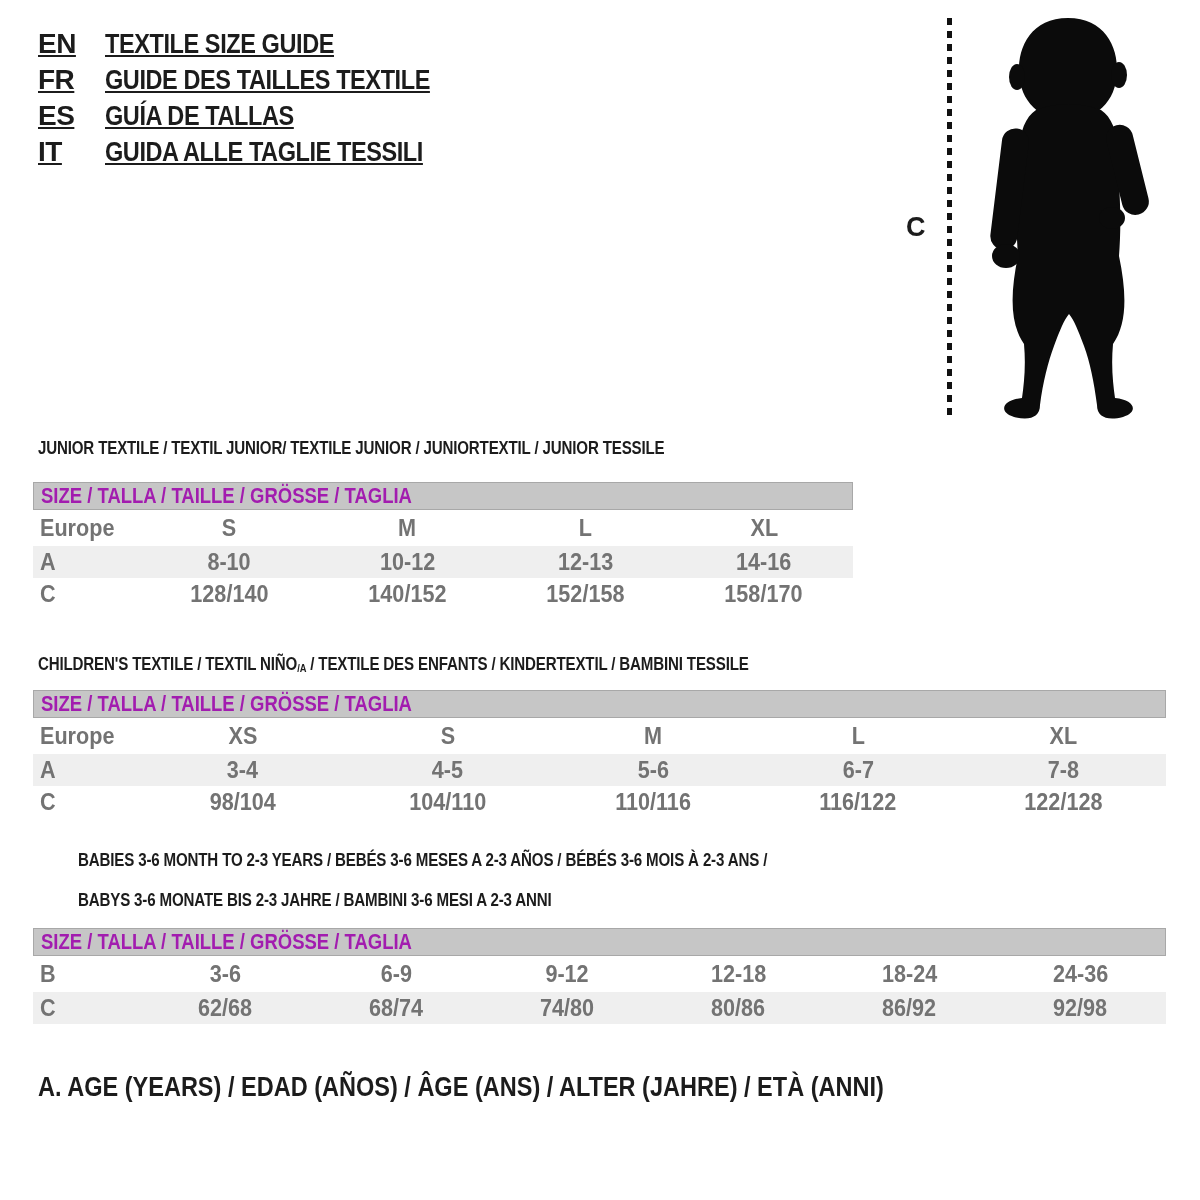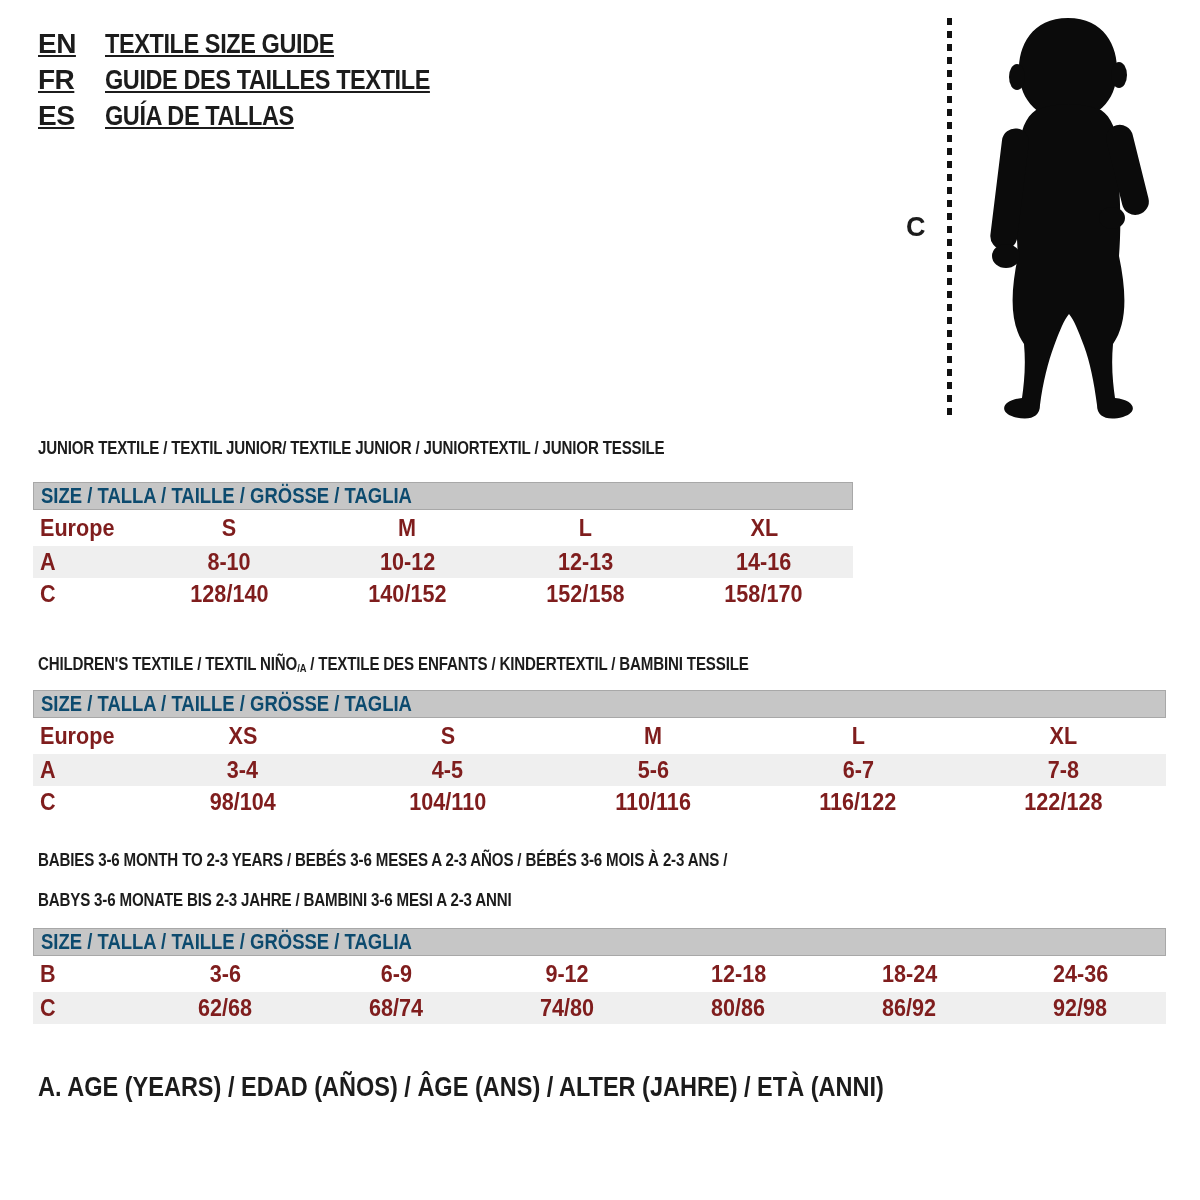--- a/index.html
+++ b/index.html
@@ -55,6 +55,10 @@
   <div class="lang-row">
     <span class="lang-code">ES</span>
     <span class="cond">GUÍA DE TALLAS</span>
+  </div>
+  <div class="lang-row">
+    <span class="lang-code">IT</span>
+    <span class="cond">GUIDA ALLE TAGLIE TESSILI</span>
   </div>
 </div>
 

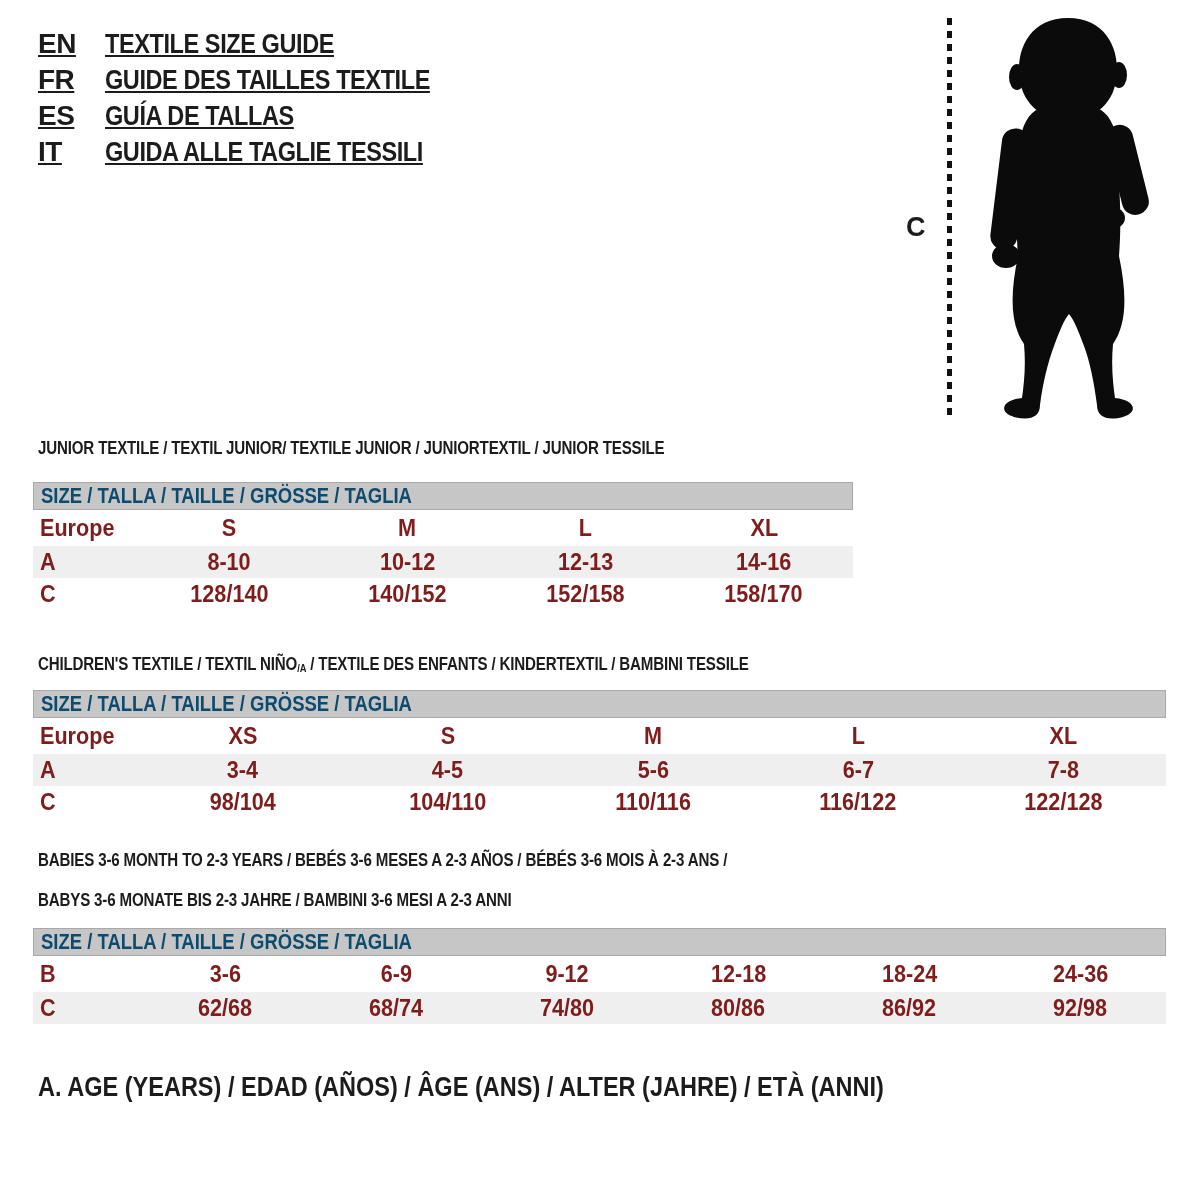--- a/index.html
+++ b/index.html
@@ -27,7 +27,7 @@
   
   .size-table{position:absolute;left:33px;box-sizing:border-box;}
   .tbar{box-sizing:border-box;height:28px;background:#c6c6c6;border:1px solid #a8a8a8;
-    display:flex;align-items:center;padding-left:7px;font-weight:bold;font-size:22px;color:#0c4a6e;}
+    display:flex;align-items:center;padding-left:7px;font-weight:bold;font-size:22px;color:#a21caf;}
   .trow{display:flex;align-items:center;font-weight:bold;font-size:24px;color:#7f1d1d;}
   .trow.rhead{height:36px;}
   .trow.rdata{height:32px;}

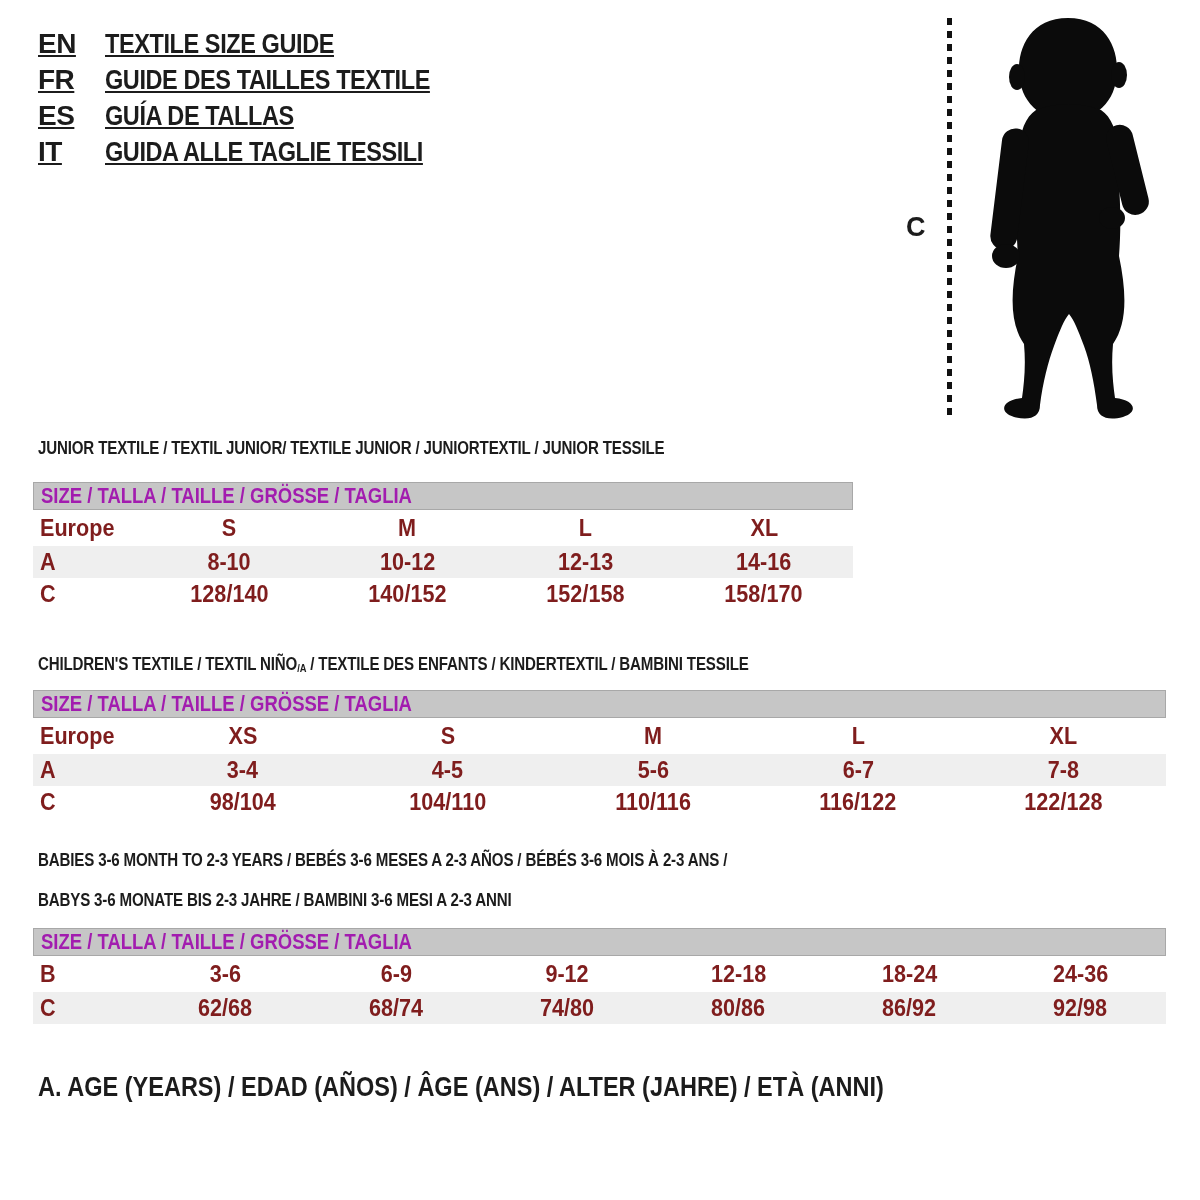--- a/index.html
+++ b/index.html
@@ -28,7 +28,7 @@
   .size-table{position:absolute;left:33px;box-sizing:border-box;}
   .tbar{box-sizing:border-box;height:28px;background:#c6c6c6;border:1px solid #a8a8a8;
     display:flex;align-items:center;padding-left:7px;font-weight:bold;font-size:22px;color:#a21caf;}
-  .trow{display:flex;align-items:center;font-weight:bold;font-size:24px;color:#7f1d1d;}
+  .trow{display:flex;align-items:center;font-weight:bold;font-size:24px;color:#737373;}
   .trow.rhead{height:36px;}
   .trow.rdata{height:32px;}
   .trow.shaded{background:#efefef;}

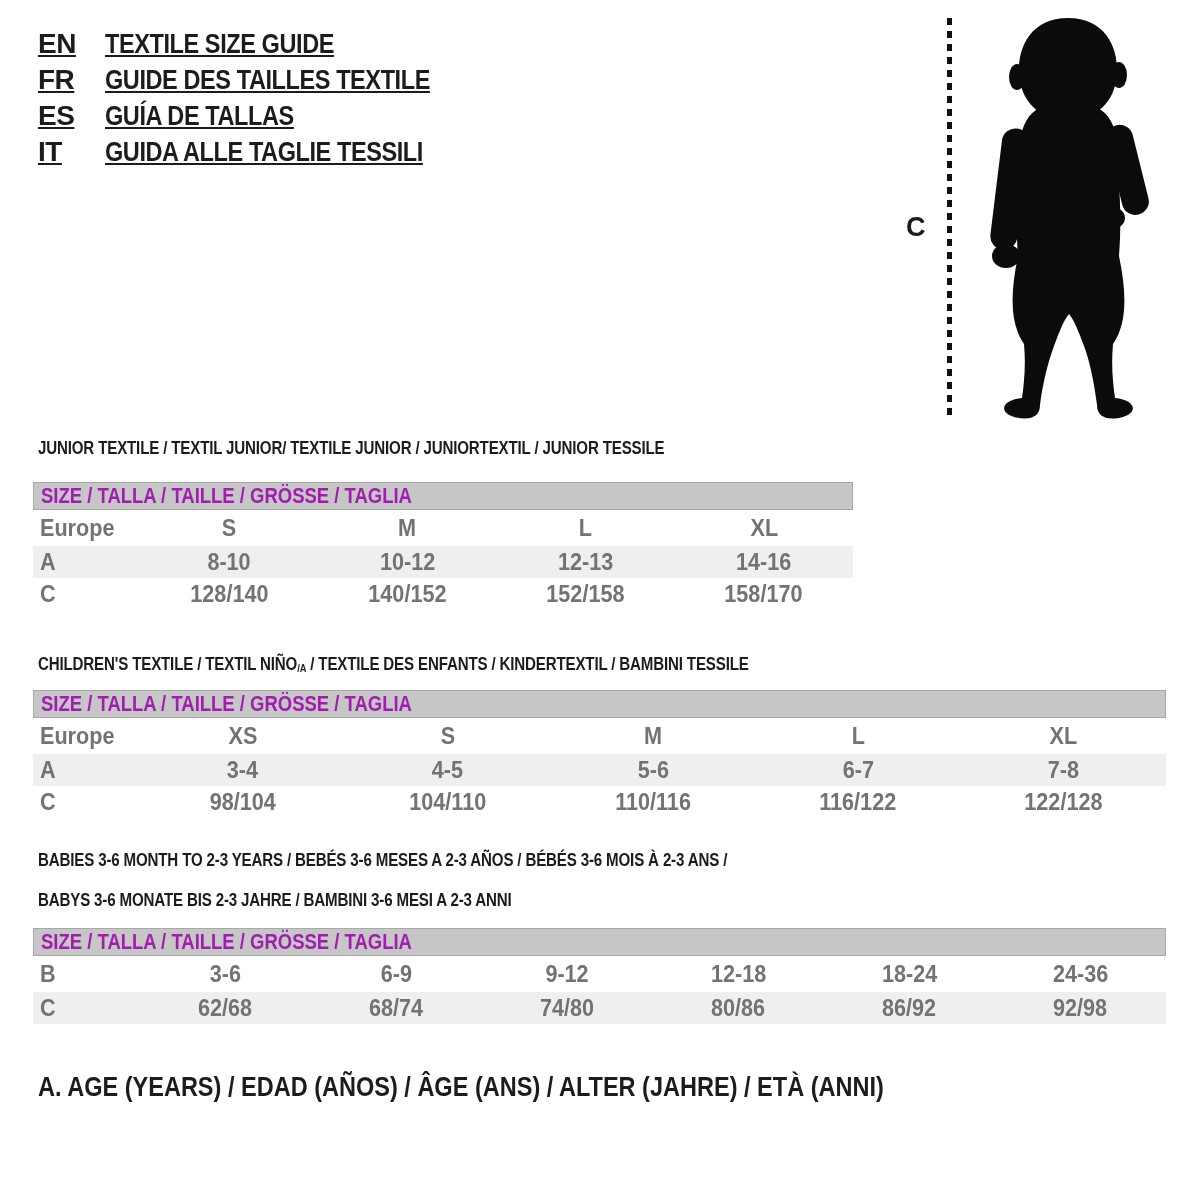--- a/index.html
+++ b/index.html
@@ -159,7 +159,7 @@
   </div>
 </div>
 
-<div class="sec-title" style="top:840px;line-height:40px;">
+<div class="sec-title" style="top:840px;line-height:40px;margin-left:40px;">
   <span class="cond">BABIES 3-6 MONTH TO 2-3 YEARS / BEBÉS 3-6 MESES A 2-3 AÑOS / BÉBÉS 3-6 MOIS À 2-3 ANS /</span><br>
   <span class="cond">BABYS 3-6 MONATE BIS 2-3 JAHRE / BAMBINI 3-6 MESI A 2-3 ANNI</span>
 </div>

